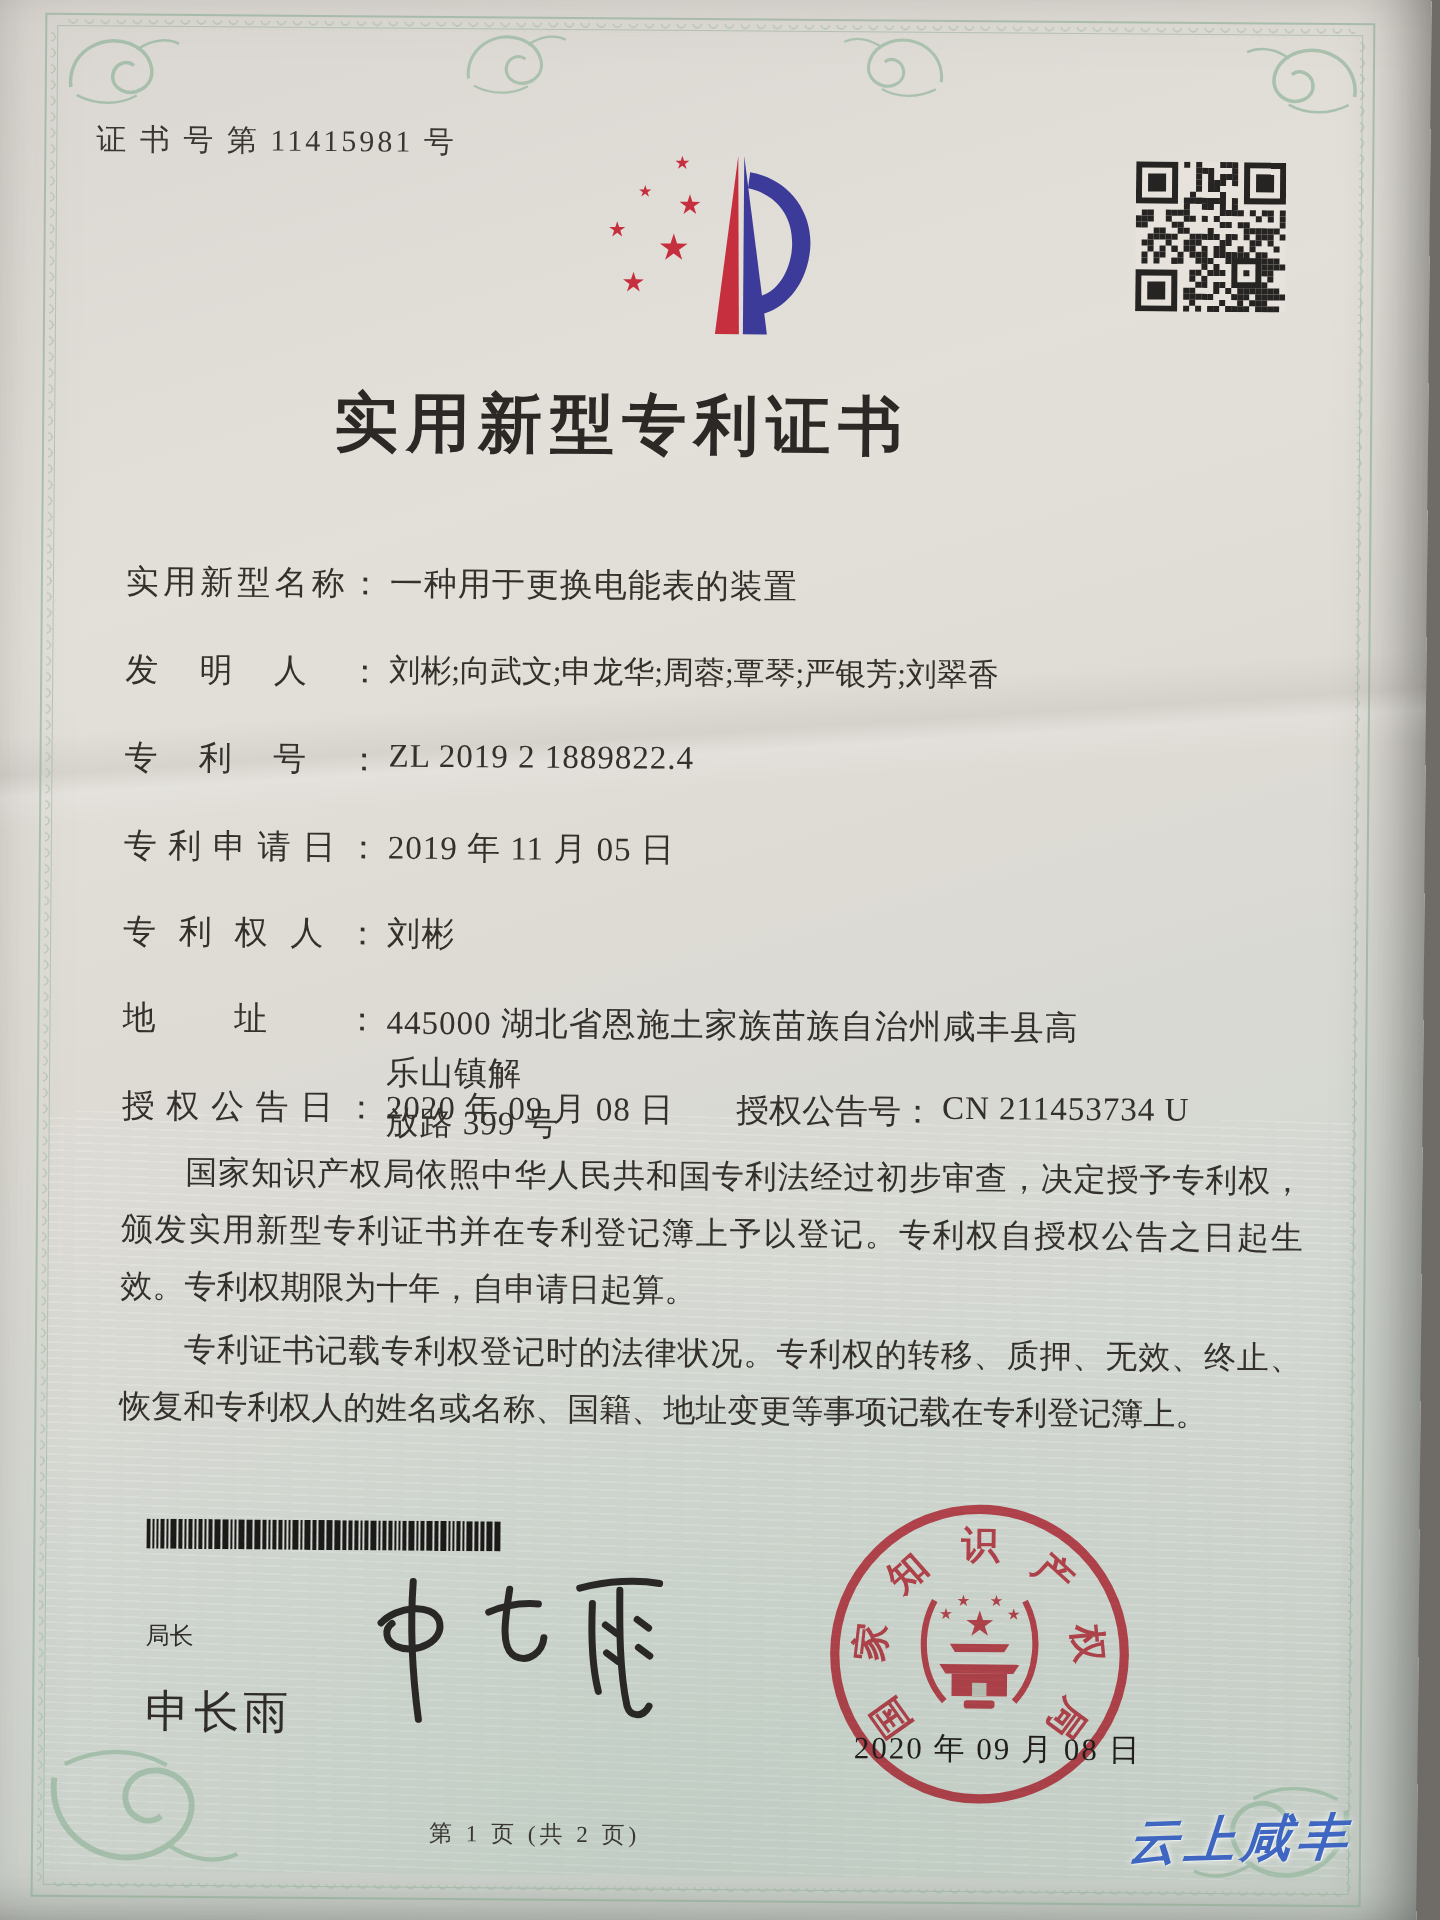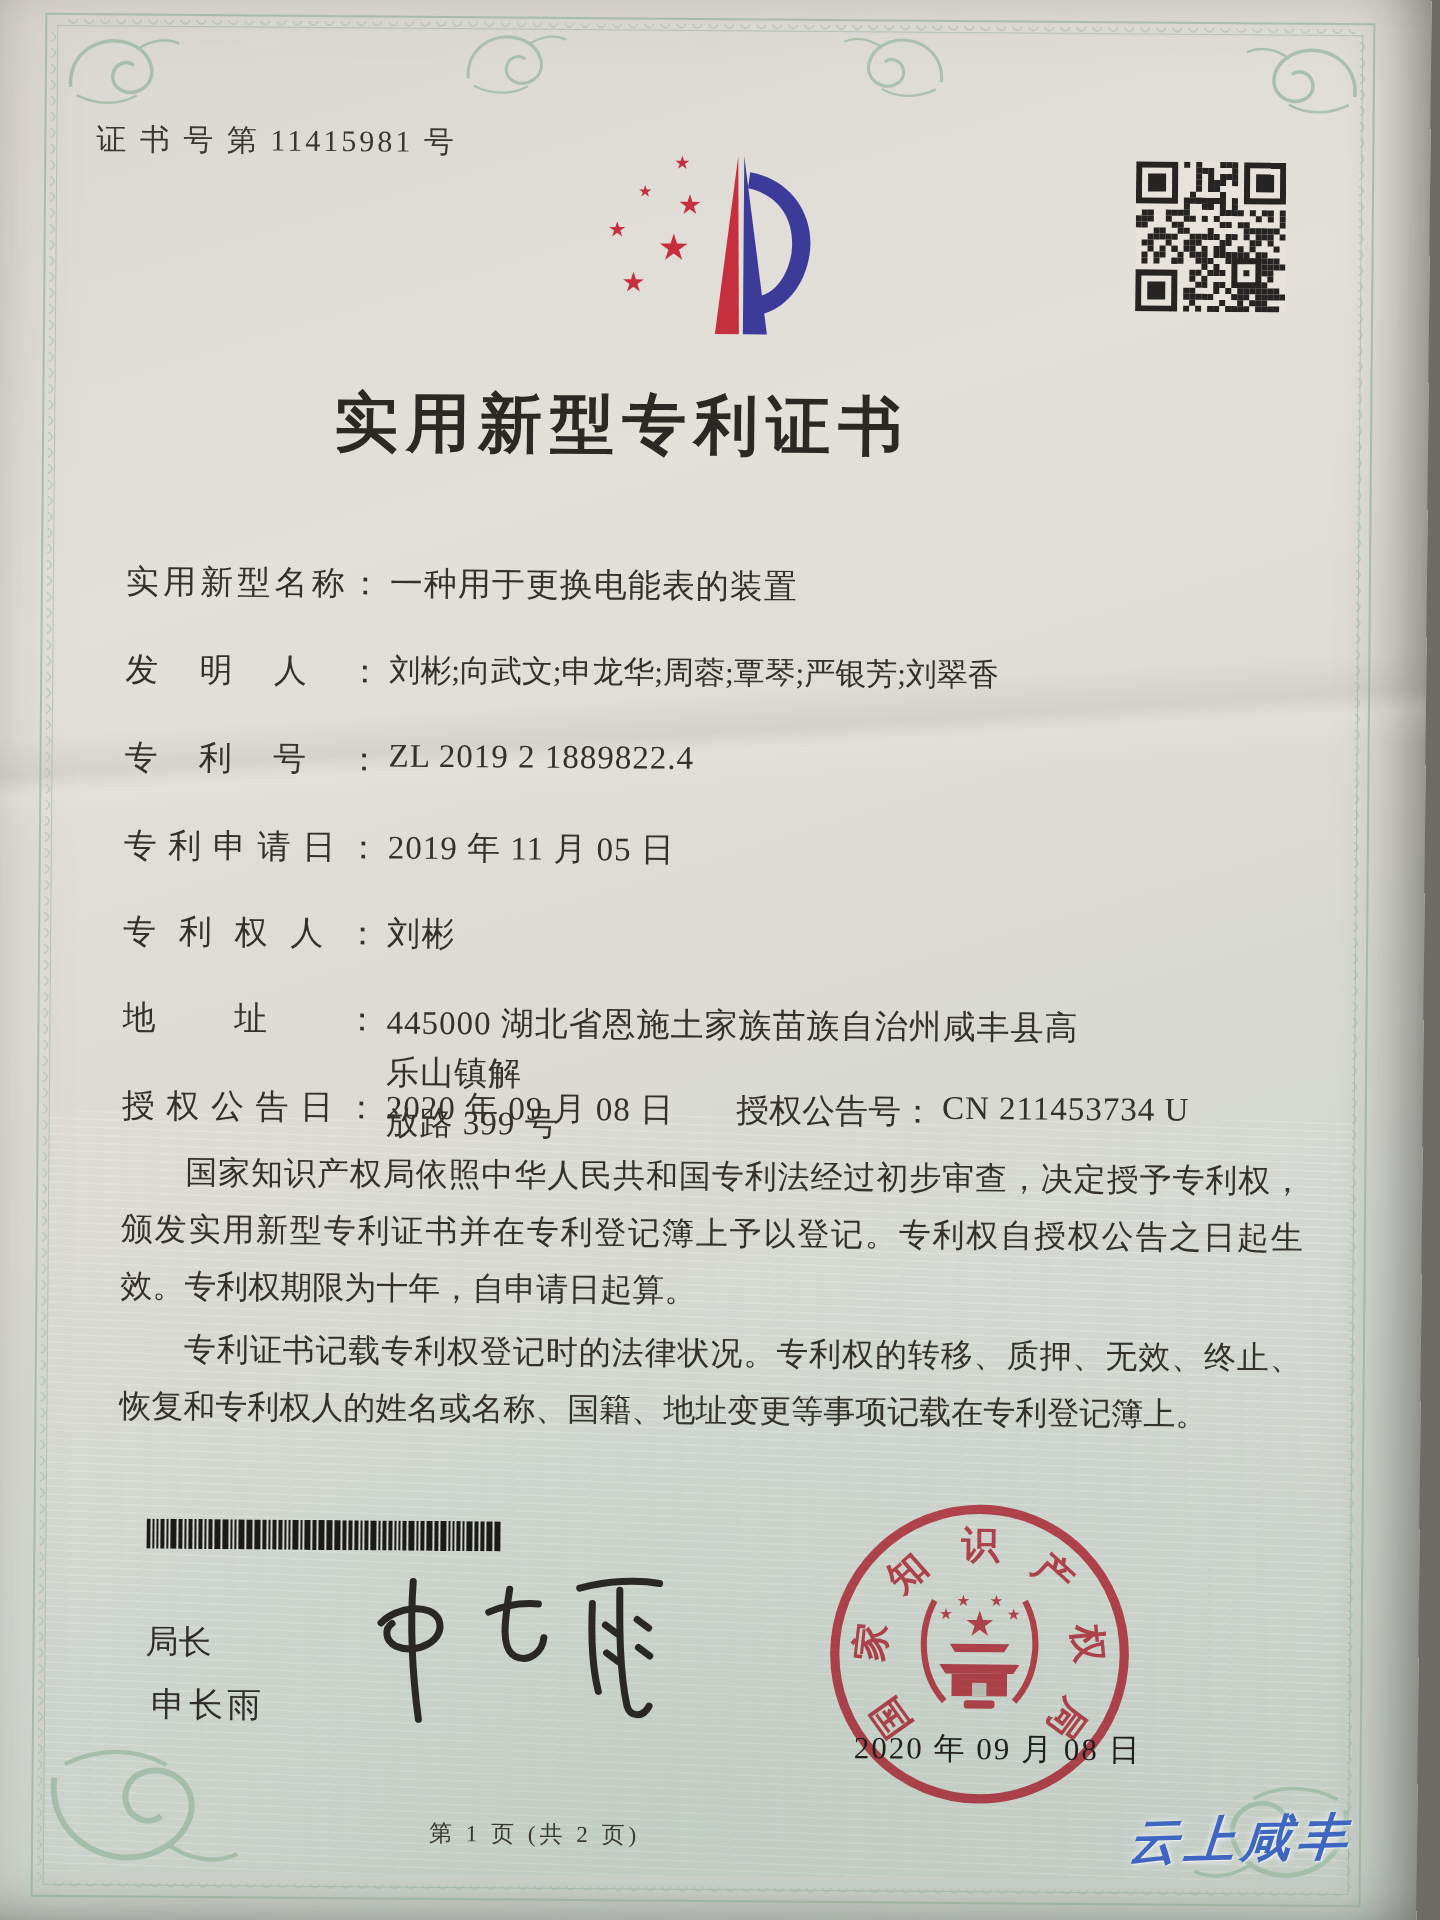--- a/index.html
+++ b/index.html
@@ -51,7 +51,7 @@
   .paras p + p{margin-top:6px;}
   
   .barcode{position:absolute;left:163px;top:1537px;width:360px;height:30px;}
-  .commish{position:absolute;left:163px;top:1638px;font-size:33px;color:#2f2c29;}
+  .commish{position:absolute;left:163px;top:1638px;font-size:24px;color:#2f2c29;}
   .commname{position:absolute;left:169px;top:1700px;font-size:34px;color:#2f2c29;letter-spacing:4px;font-family:Liberation Serif, serif;}
   .sig{position:absolute;left:372px;top:1578px;width:340px;height:180px;transform:rotate(-3deg);}
   .seal{position:absolute;left:843px;top:1512px;width:308px;height:308px;opacity:.93;mix-blend-mode:multiply;}

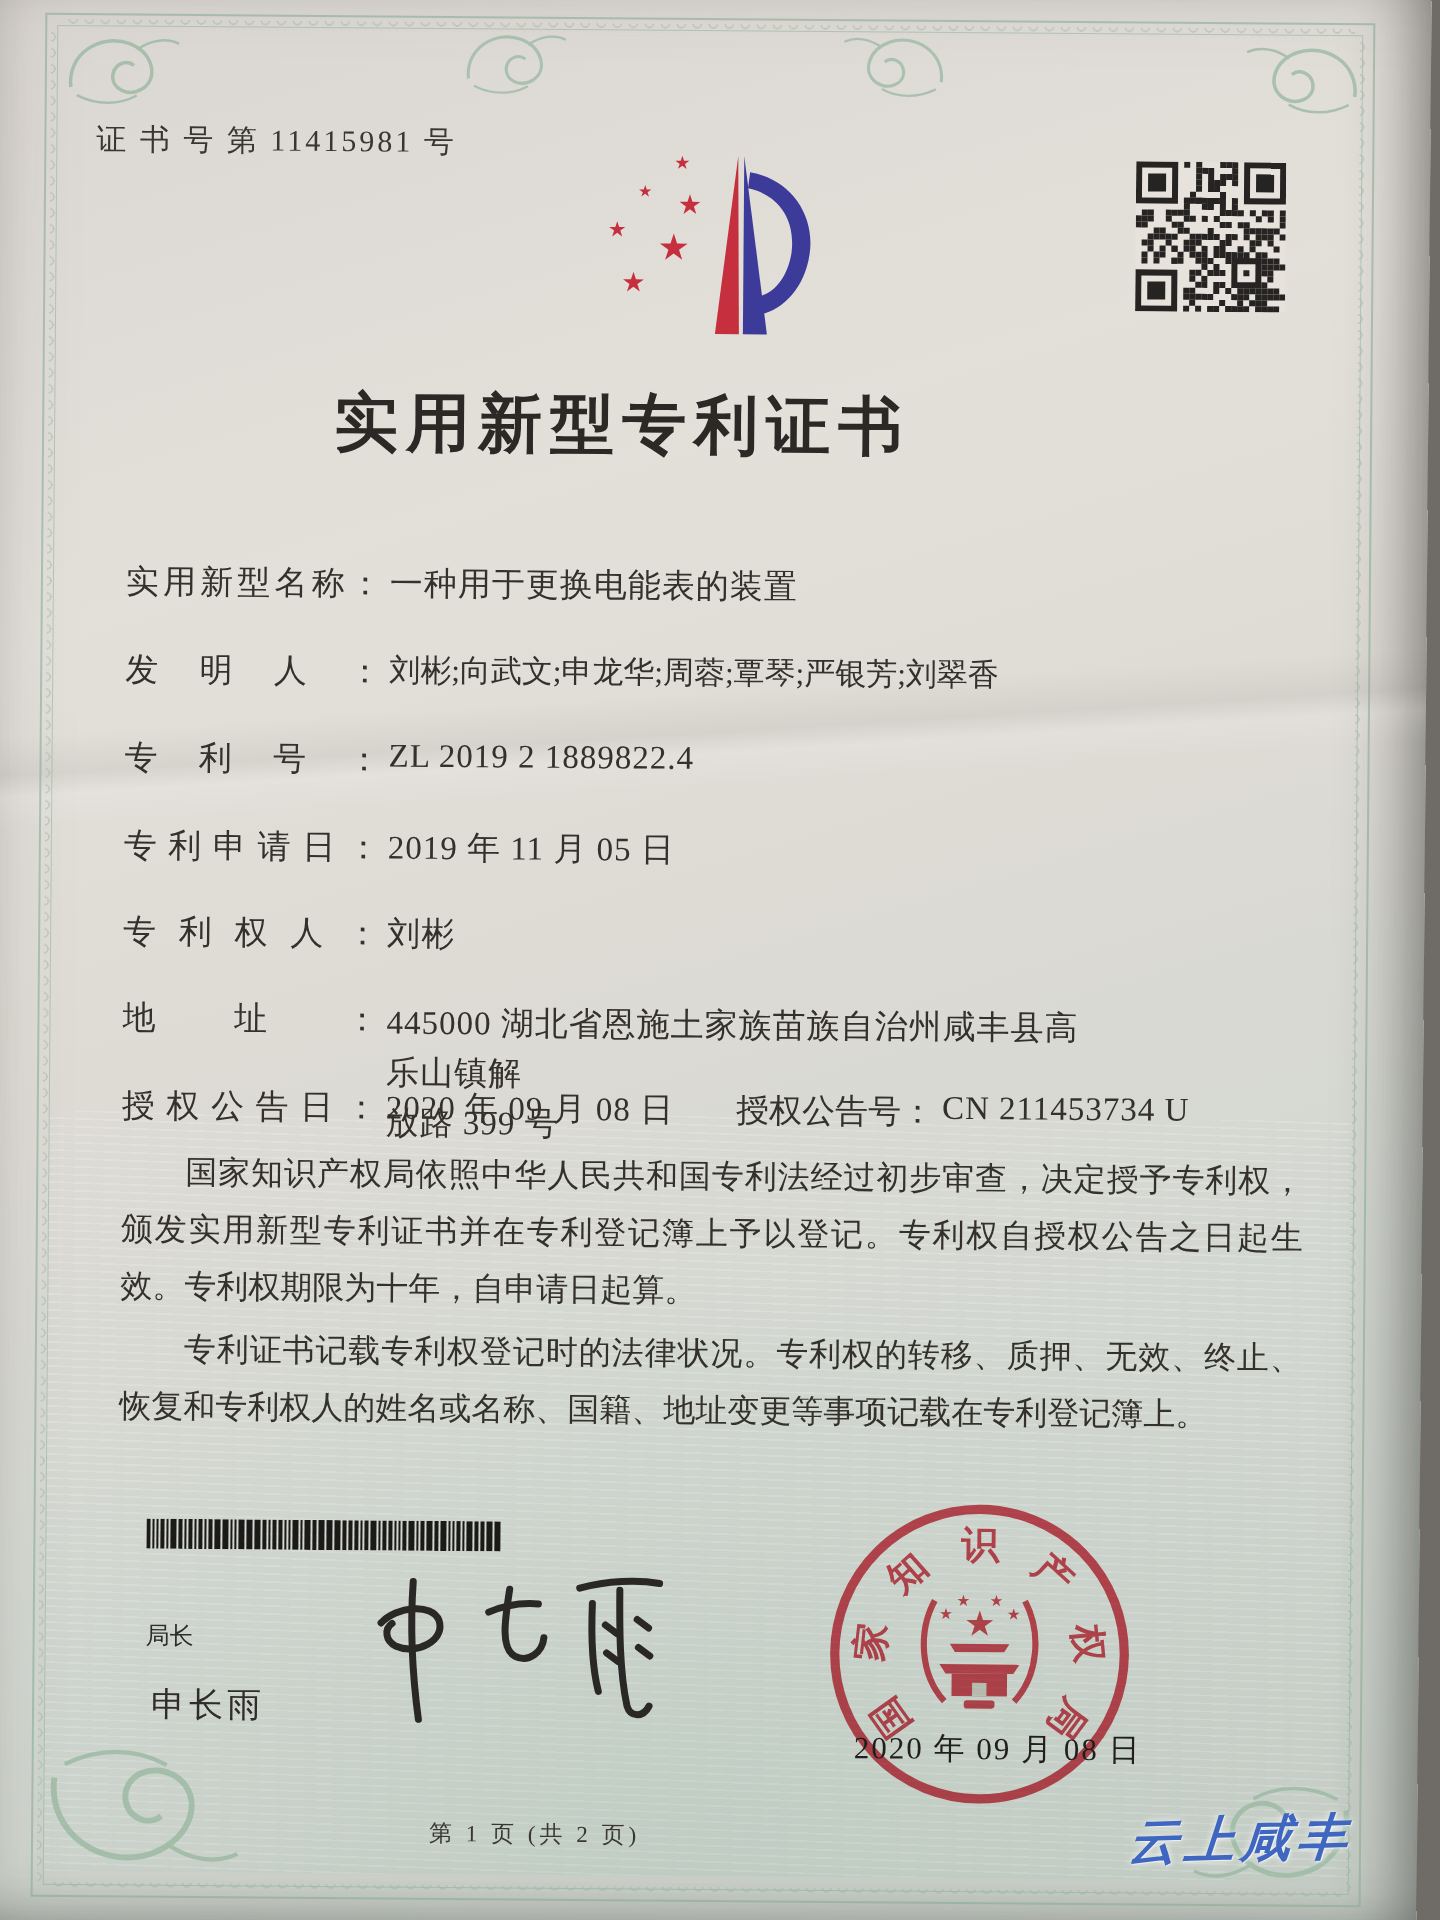--- a/index.html
+++ b/index.html
@@ -52,7 +52,7 @@
   
   .barcode{position:absolute;left:163px;top:1537px;width:360px;height:30px;}
   .commish{position:absolute;left:163px;top:1638px;font-size:24px;color:#2f2c29;}
-  .commname{position:absolute;left:169px;top:1700px;font-size:34px;color:#2f2c29;letter-spacing:4px;font-family:Liberation Serif, serif;}
+  .commname{position:absolute;left:163px;top:1700px;font-size:45px;color:#2f2c29;letter-spacing:4px;font-family:Liberation Serif, serif;}
   .sig{position:absolute;left:372px;top:1578px;width:340px;height:180px;transform:rotate(-3deg);}
   .seal{position:absolute;left:843px;top:1512px;width:308px;height:308px;opacity:.93;mix-blend-mode:multiply;}
   .sealdate{position:absolute;left:872px;top:1740px;font-size:31px;letter-spacing:2px;color:#211f1d;z-index:5;}

